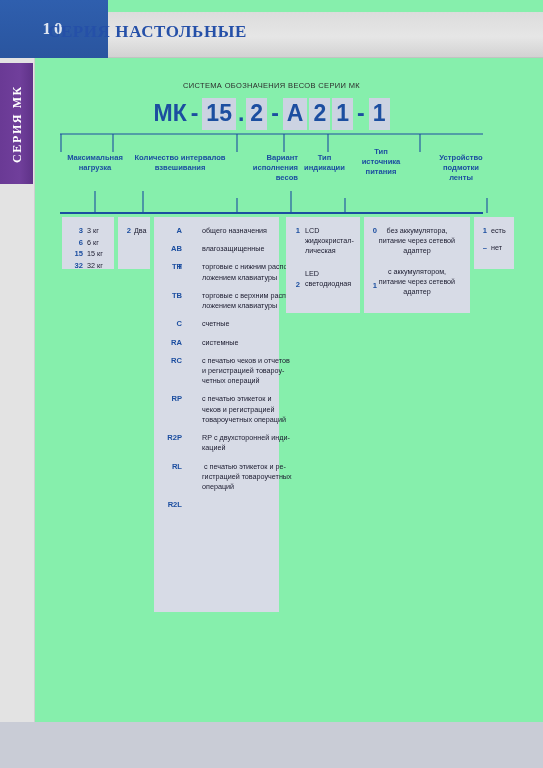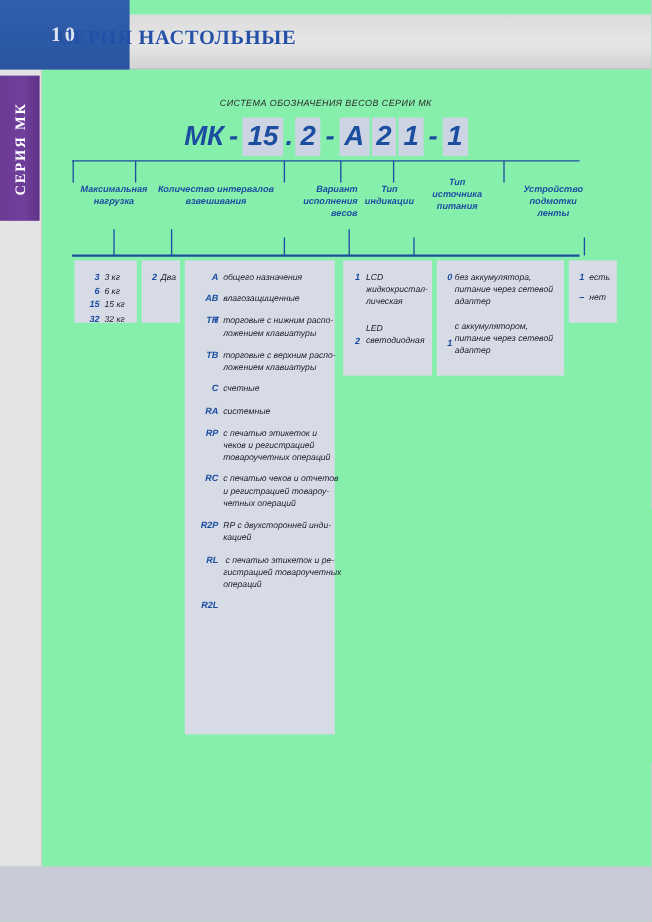--- a/index.html
+++ b/index.html
@@ -87,7 +87,7 @@
   .diagram {
     position: absolute;
     left: 0; top: 57px;
-    width: 466px; height: 600px; font-style: italic;
+    width: 466px; height: 600px;
   }
   .scheme-title {
     position: absolute;

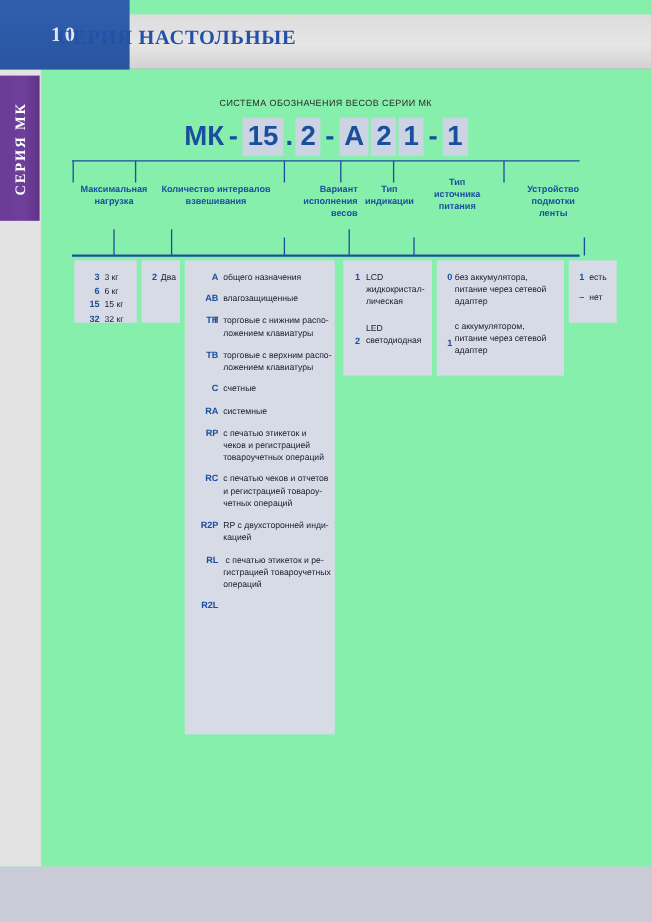--- a/index.html
+++ b/index.html
@@ -171,7 +171,7 @@
 
   .col-var    { padding: 9px 7px 9px 4px; }
   .col-var .rkey { width: 24px; }
-  .col-var .rval { margin-left: 28px; }
+  .col-var .rval { margin-left: 44px; }
   .col-var .row { margin-bottom: 8px; }
 
   .col-ind    { padding: 9px 5px 9px 5px; }

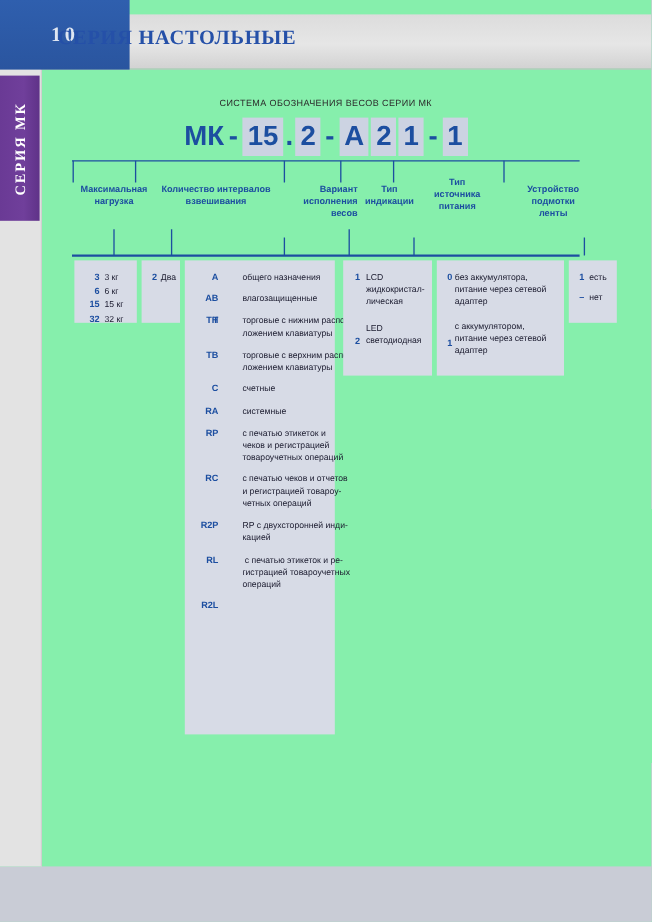--- a/index.html
+++ b/index.html
@@ -181,7 +181,7 @@
 
   .col-pow    { padding: 9px 5px 9px 4px; }
   .col-pow .rkey { width: 9px; }
-  .col-pow .rval { margin-left: 11px; }
+  .col-pow .rval { margin-left: 1px; text-align: center; }
   .col-pow .row { margin-bottom: 10px; }
 
   .col-rib    { padding: 9px 5px 9px 4px; }

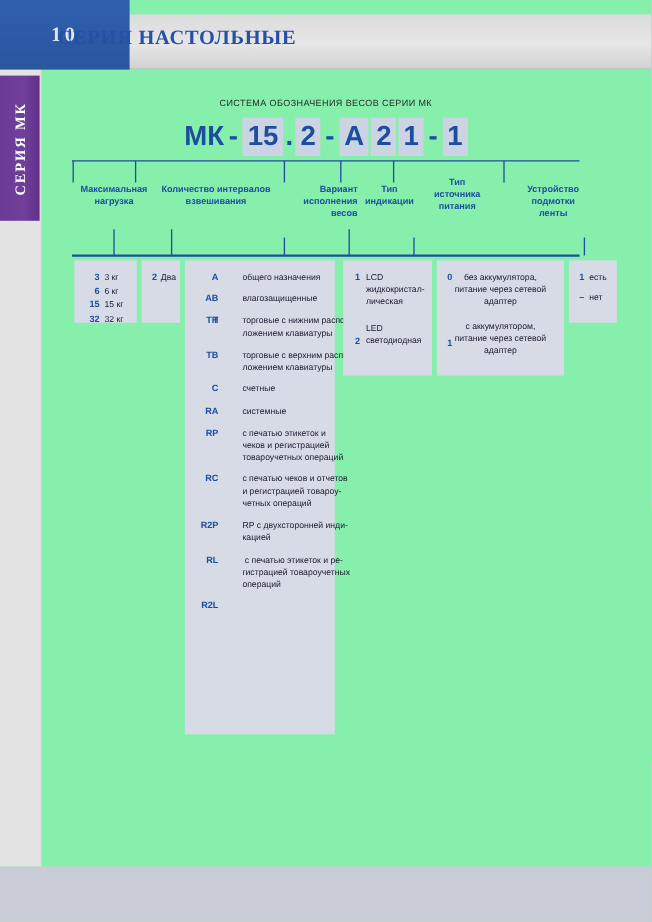--- a/index.html
+++ b/index.html
@@ -311,12 +311,12 @@
             <div class="rval">системные</div>
           </div>
           <div class="row">
+            <span class="rkey">RC</span>
+            <div class="rval">с&nbsp;печатью&nbsp;чеков&nbsp;и&nbsp;отчетов<br>и&nbsp;регистрацией&nbsp;товароу-<br>четных&nbsp;операций</div>
+          </div>
+          <div class="row">
             <span class="rkey">RP</span>
             <div class="rval">с&nbsp;печатью&nbsp;этикеток&nbsp;и<br>чеков&nbsp;и&nbsp;регистрацией<br>товароучетных&nbsp;операций</div>
-          </div>
-          <div class="row">
-            <span class="rkey">RC</span>
-            <div class="rval">с&nbsp;печатью&nbsp;чеков&nbsp;и&nbsp;отчетов<br>и&nbsp;регистрацией&nbsp;товароу-<br>четных&nbsp;операций</div>
           </div>
           <div class="row">
             <span class="rkey">R2P</span>

